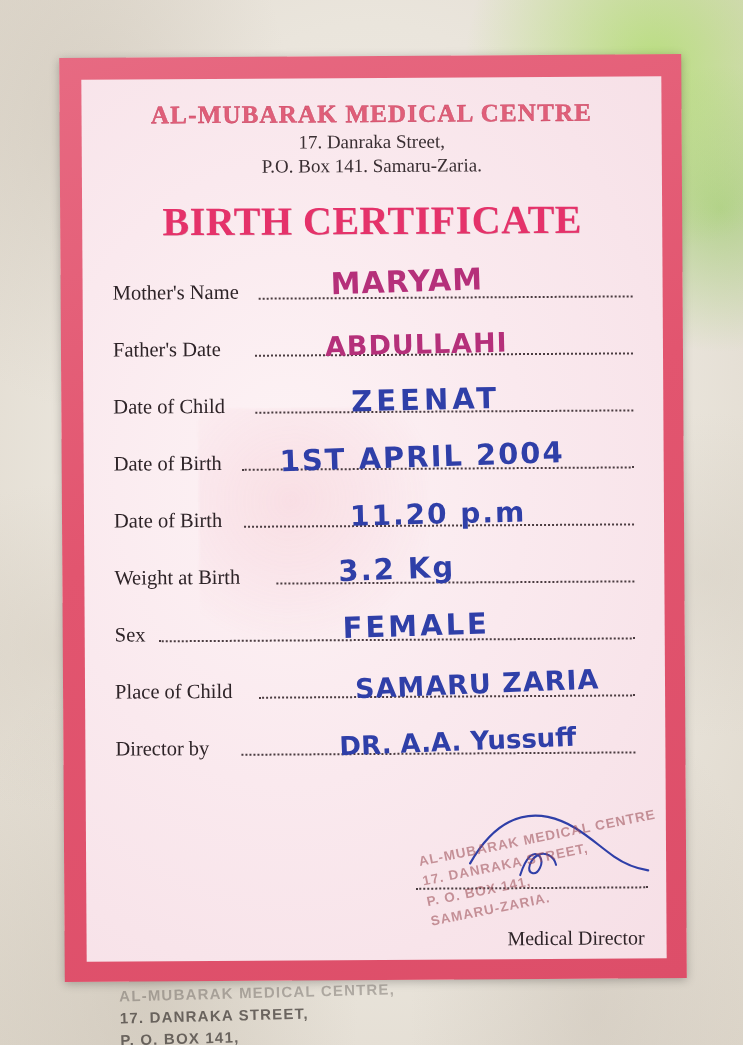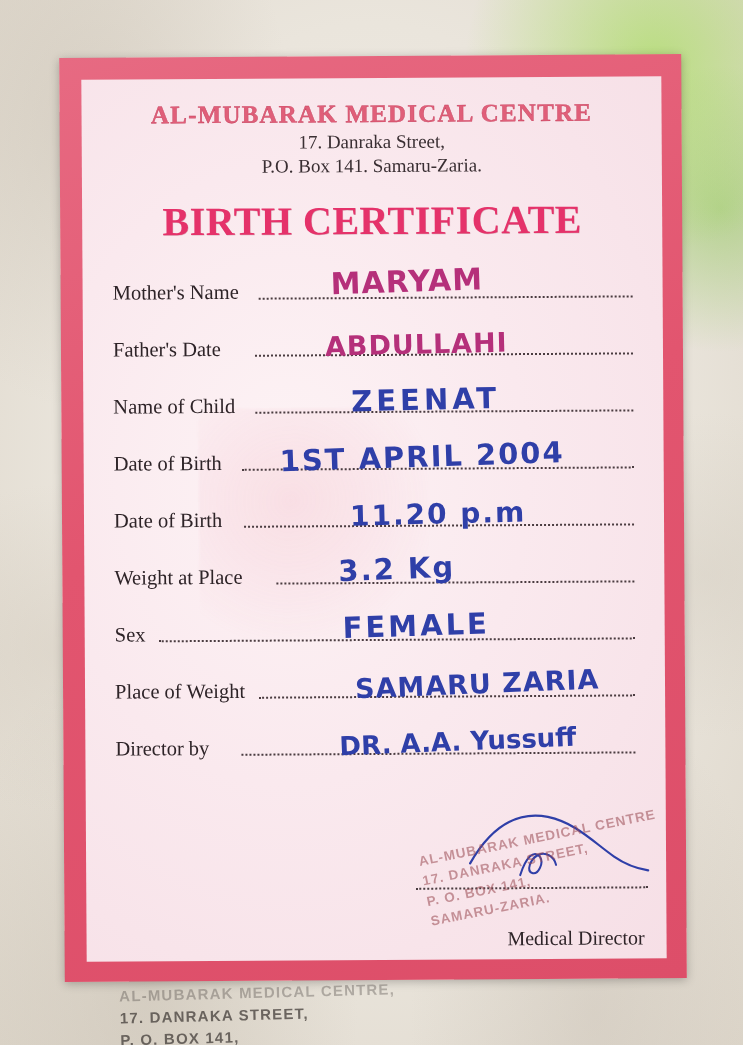--- a/index.html
+++ b/index.html
@@ -247,7 +247,7 @@
         </div>
 
         <div class="field-row">
-          <span class="field-label">Name of Child</span>
+          <span class="field-label">Date of Child</span>
           <span class="dots" style="left:146px;"></span>
           <span class="handwriting" style="left:242px; bottom:14px; font-size:29px; letter-spacing:4px; transform:rotate(-1deg);">ZEENAT</span>
         </div>

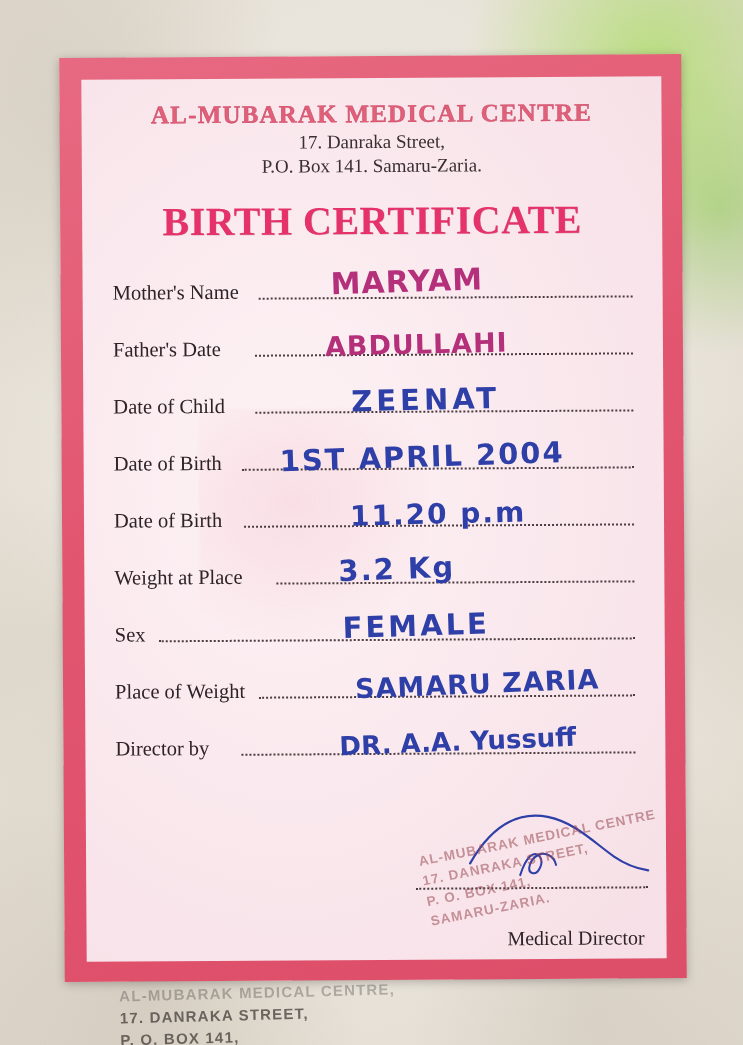--- a/index.html
+++ b/index.html
@@ -265,7 +265,7 @@
         </div>
 
         <div class="field-row">
-          <span class="field-label">Weight at Place</span>
+          <span class="field-label">Weight at Birth</span>
           <span class="dots" style="left:166px;"></span>
           <span class="handwriting" style="left:228px; bottom:16px; font-size:29px; letter-spacing:2px; transform:rotate(-2deg);">3.2 Kg</span>
         </div>

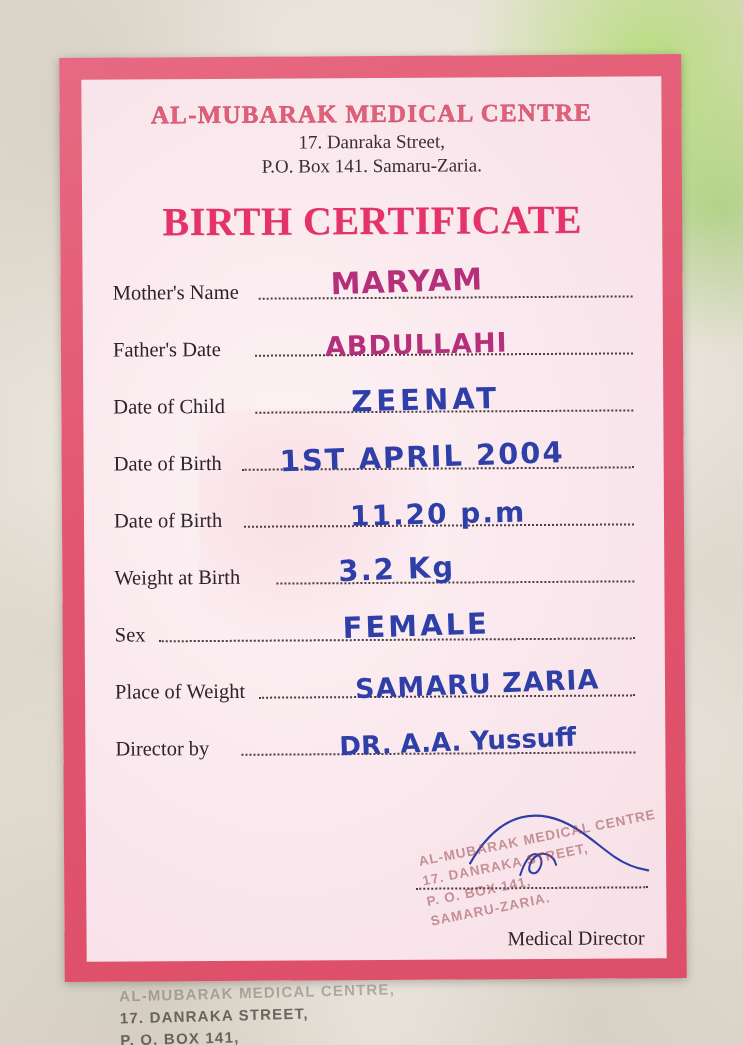--- a/index.html
+++ b/index.html
@@ -277,7 +277,7 @@
         </div>
 
         <div class="field-row">
-          <span class="field-label">Place of Weight</span>
+          <span class="field-label">Place of Child</span>
           <span class="dots" style="left:148px;"></span>
           <span class="handwriting" style="left:244px; bottom:16px; font-size:27px; letter-spacing:1px; transform:rotate(-2deg);">SAMARU ZARIA</span>
         </div>

